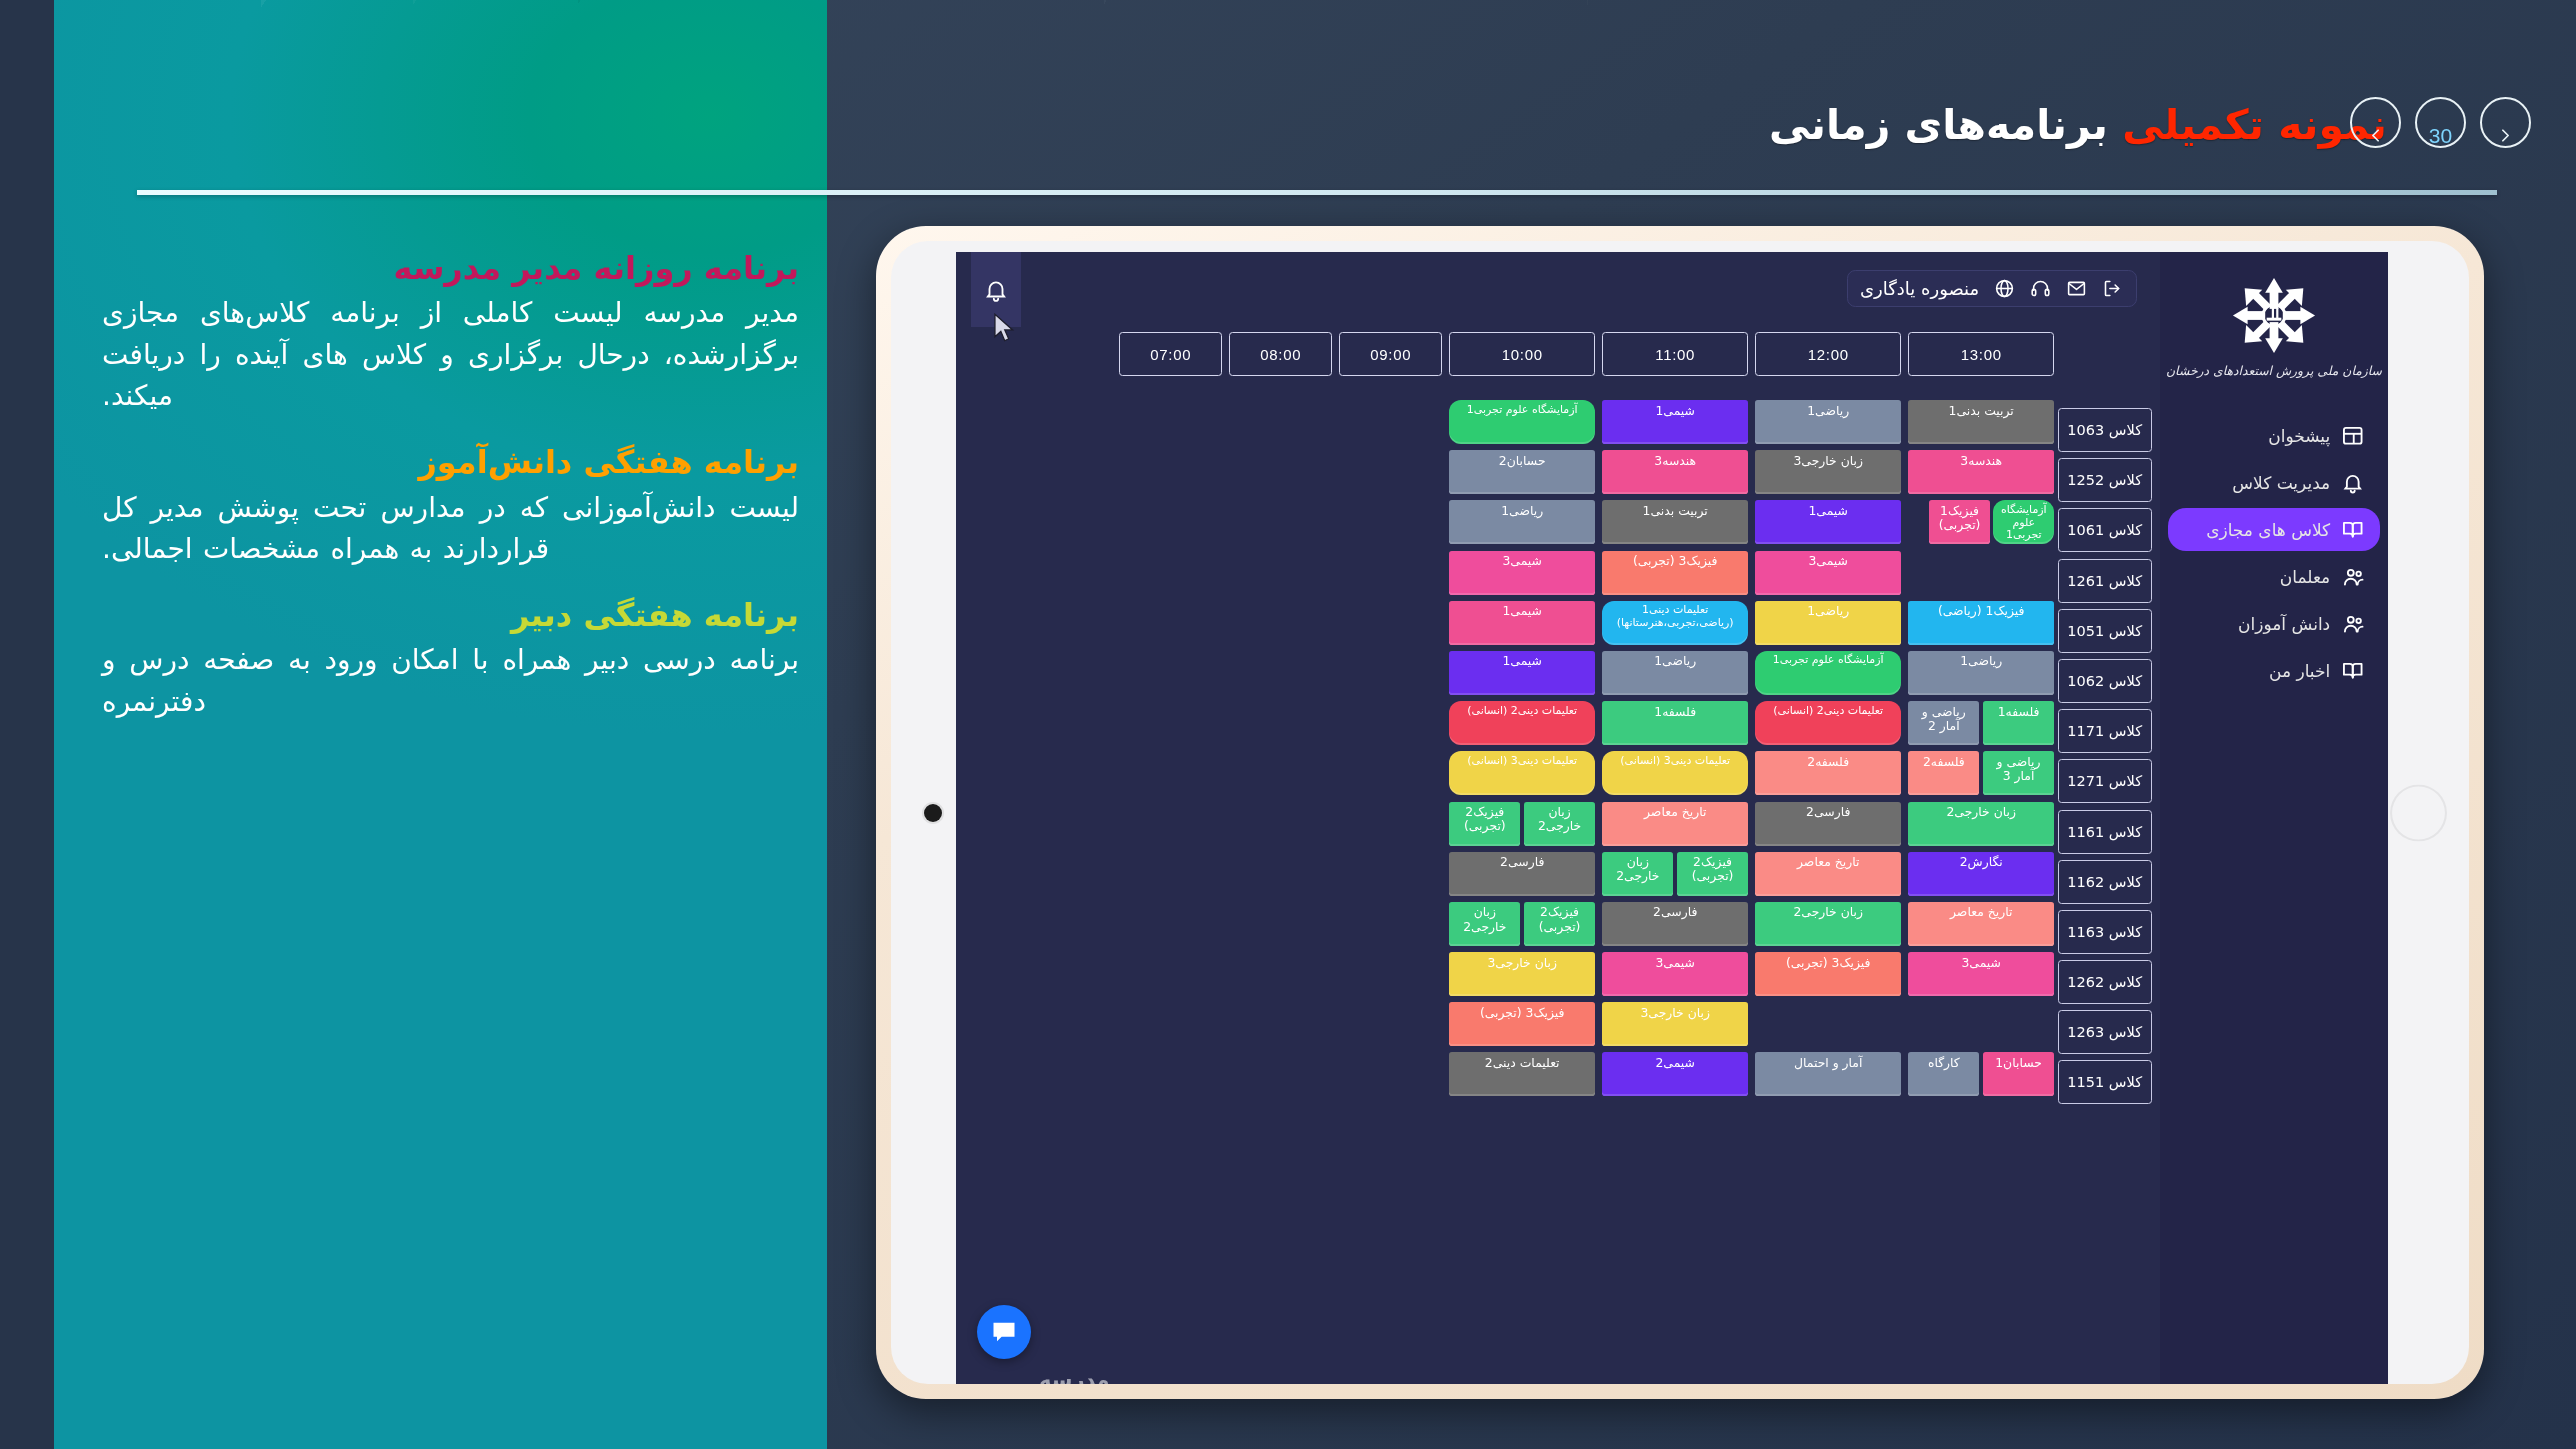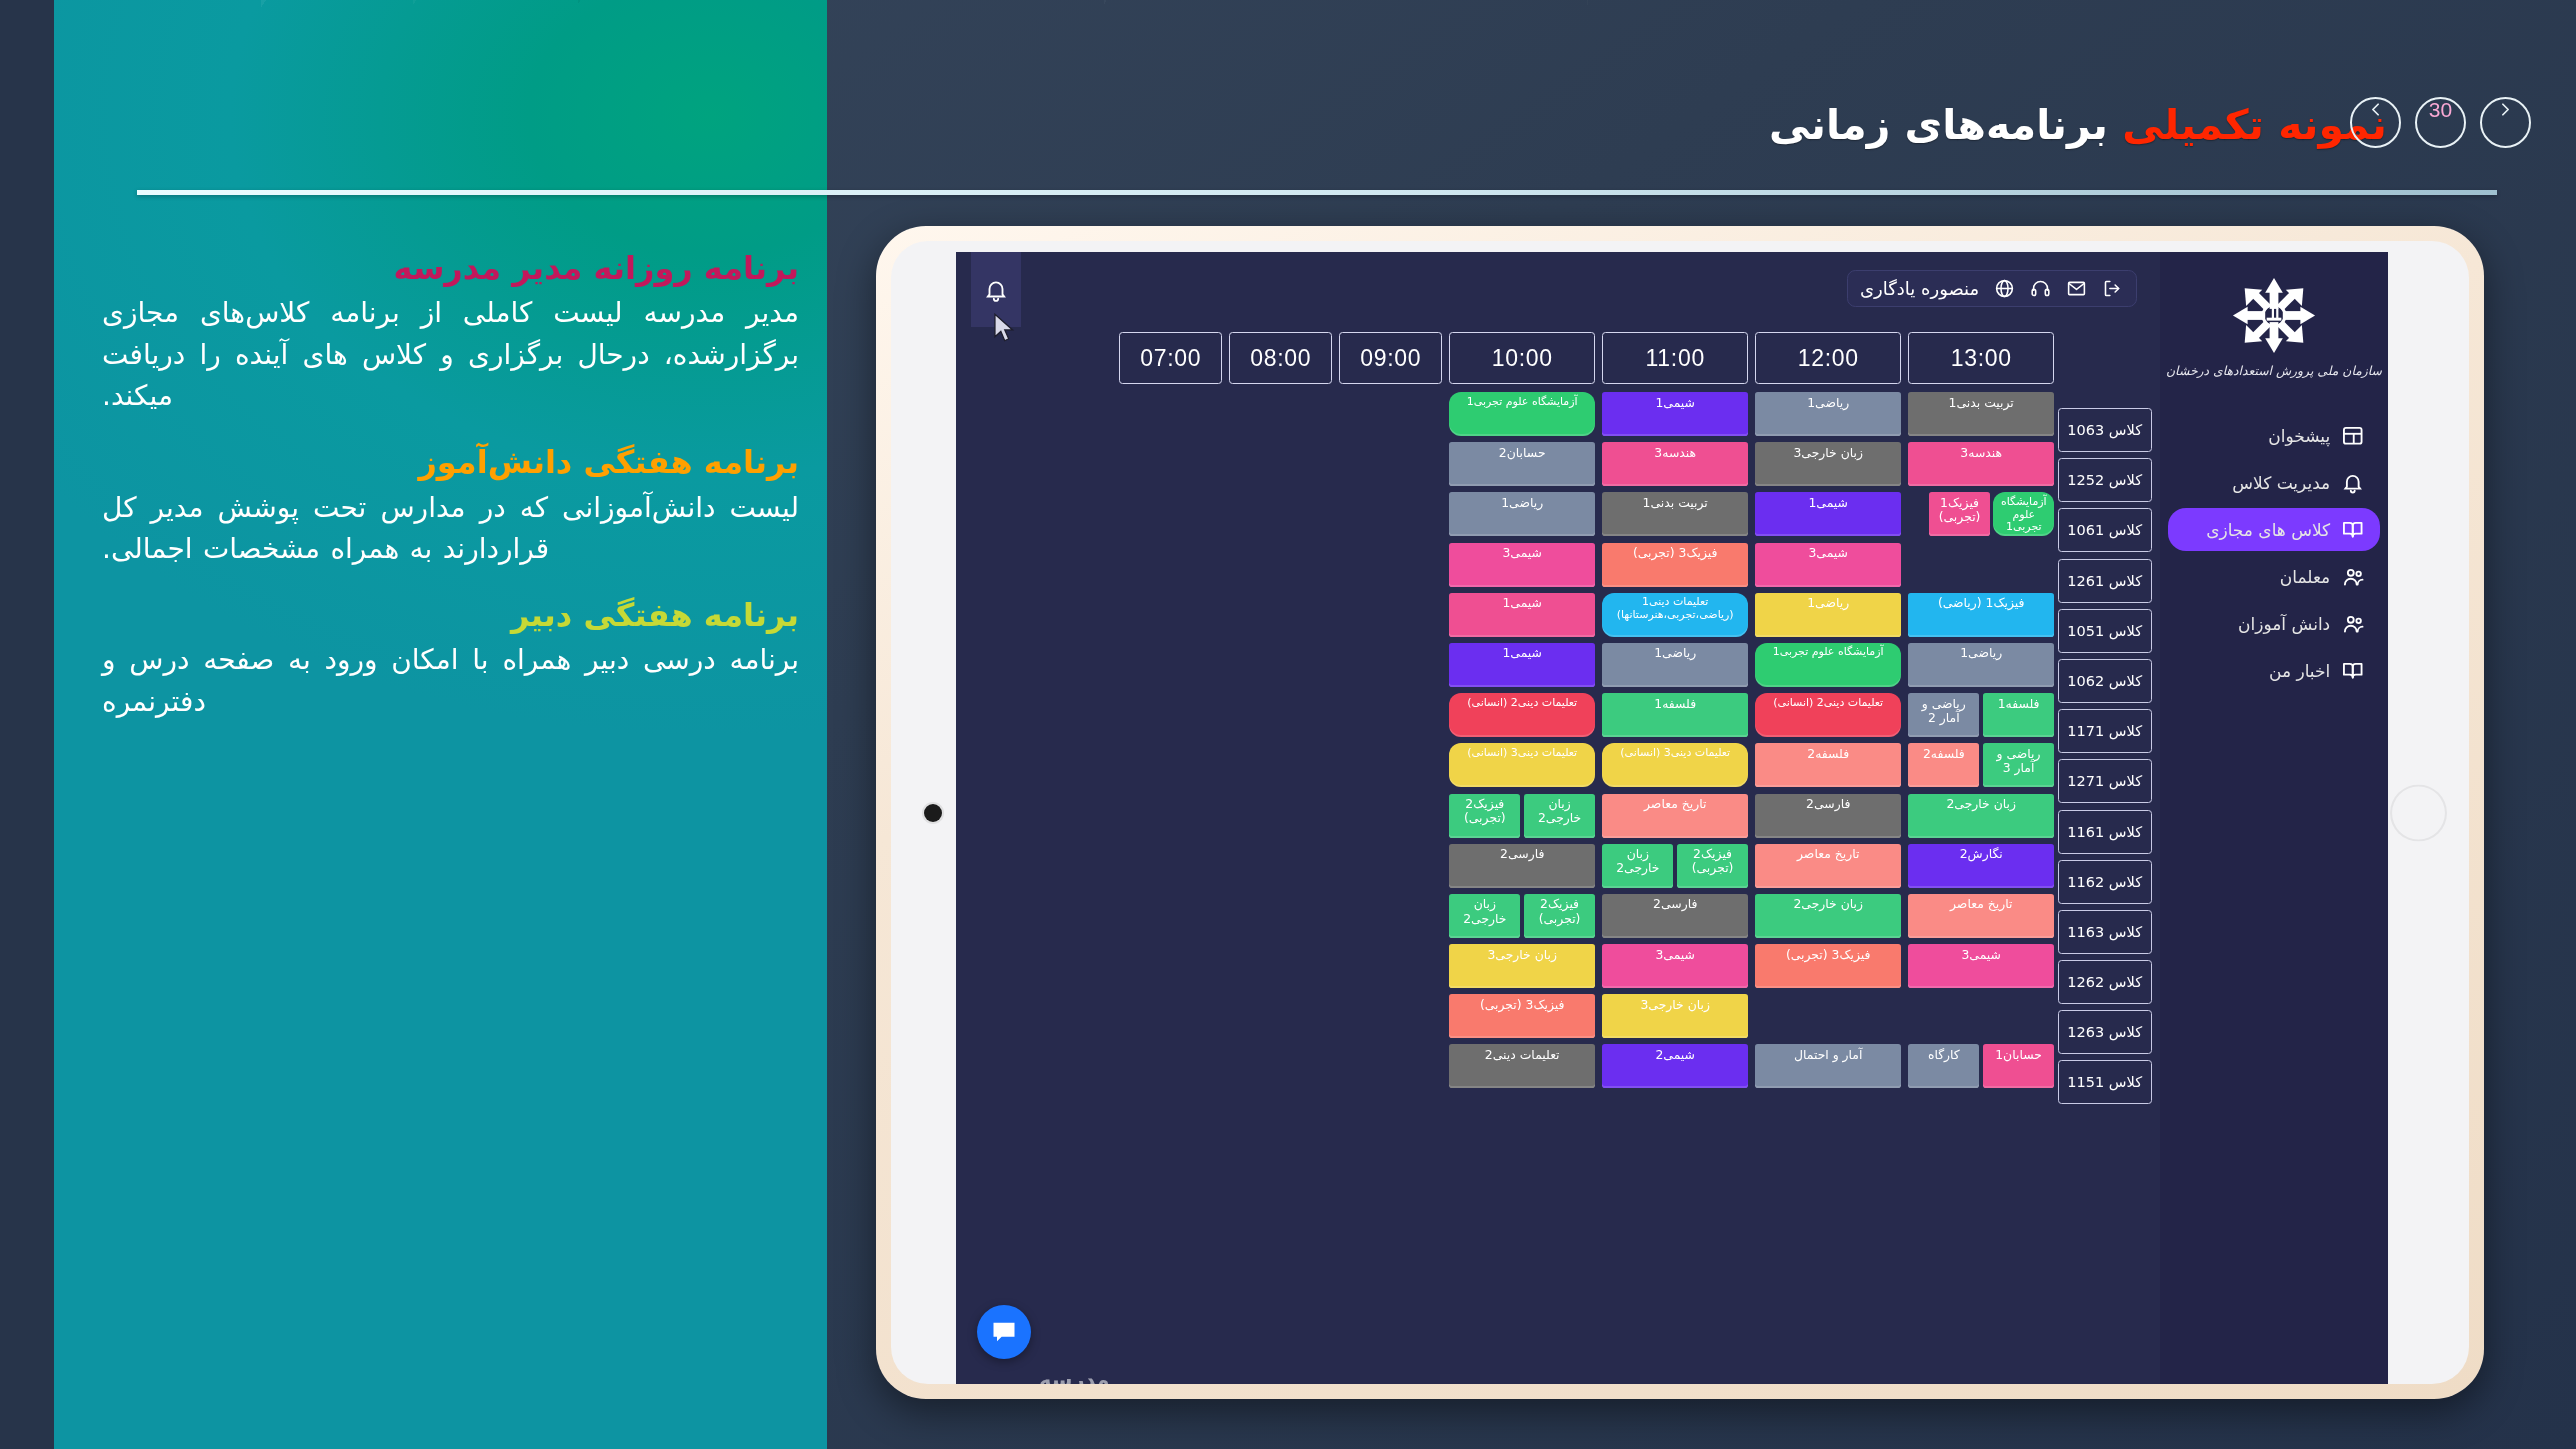--- a/index.html
+++ b/index.html
@@ -85,8 +85,8 @@
   }
   .pg-btn{
     width:51px; height:51px; border-radius:50%;
-    border:2.1px solid #e9f2f6; color:#f9a8d4;
-    display:flex; align-items:flex-start; justify-content:center;
+    border:2.1px solid #e9f2f6; color:#7dd3fc;
+    display:flex; align-items:flex-end; justify-content:center;
     font-size:25px; font-weight:500; line-height:1;
     background:transparent; cursor:pointer;
   }

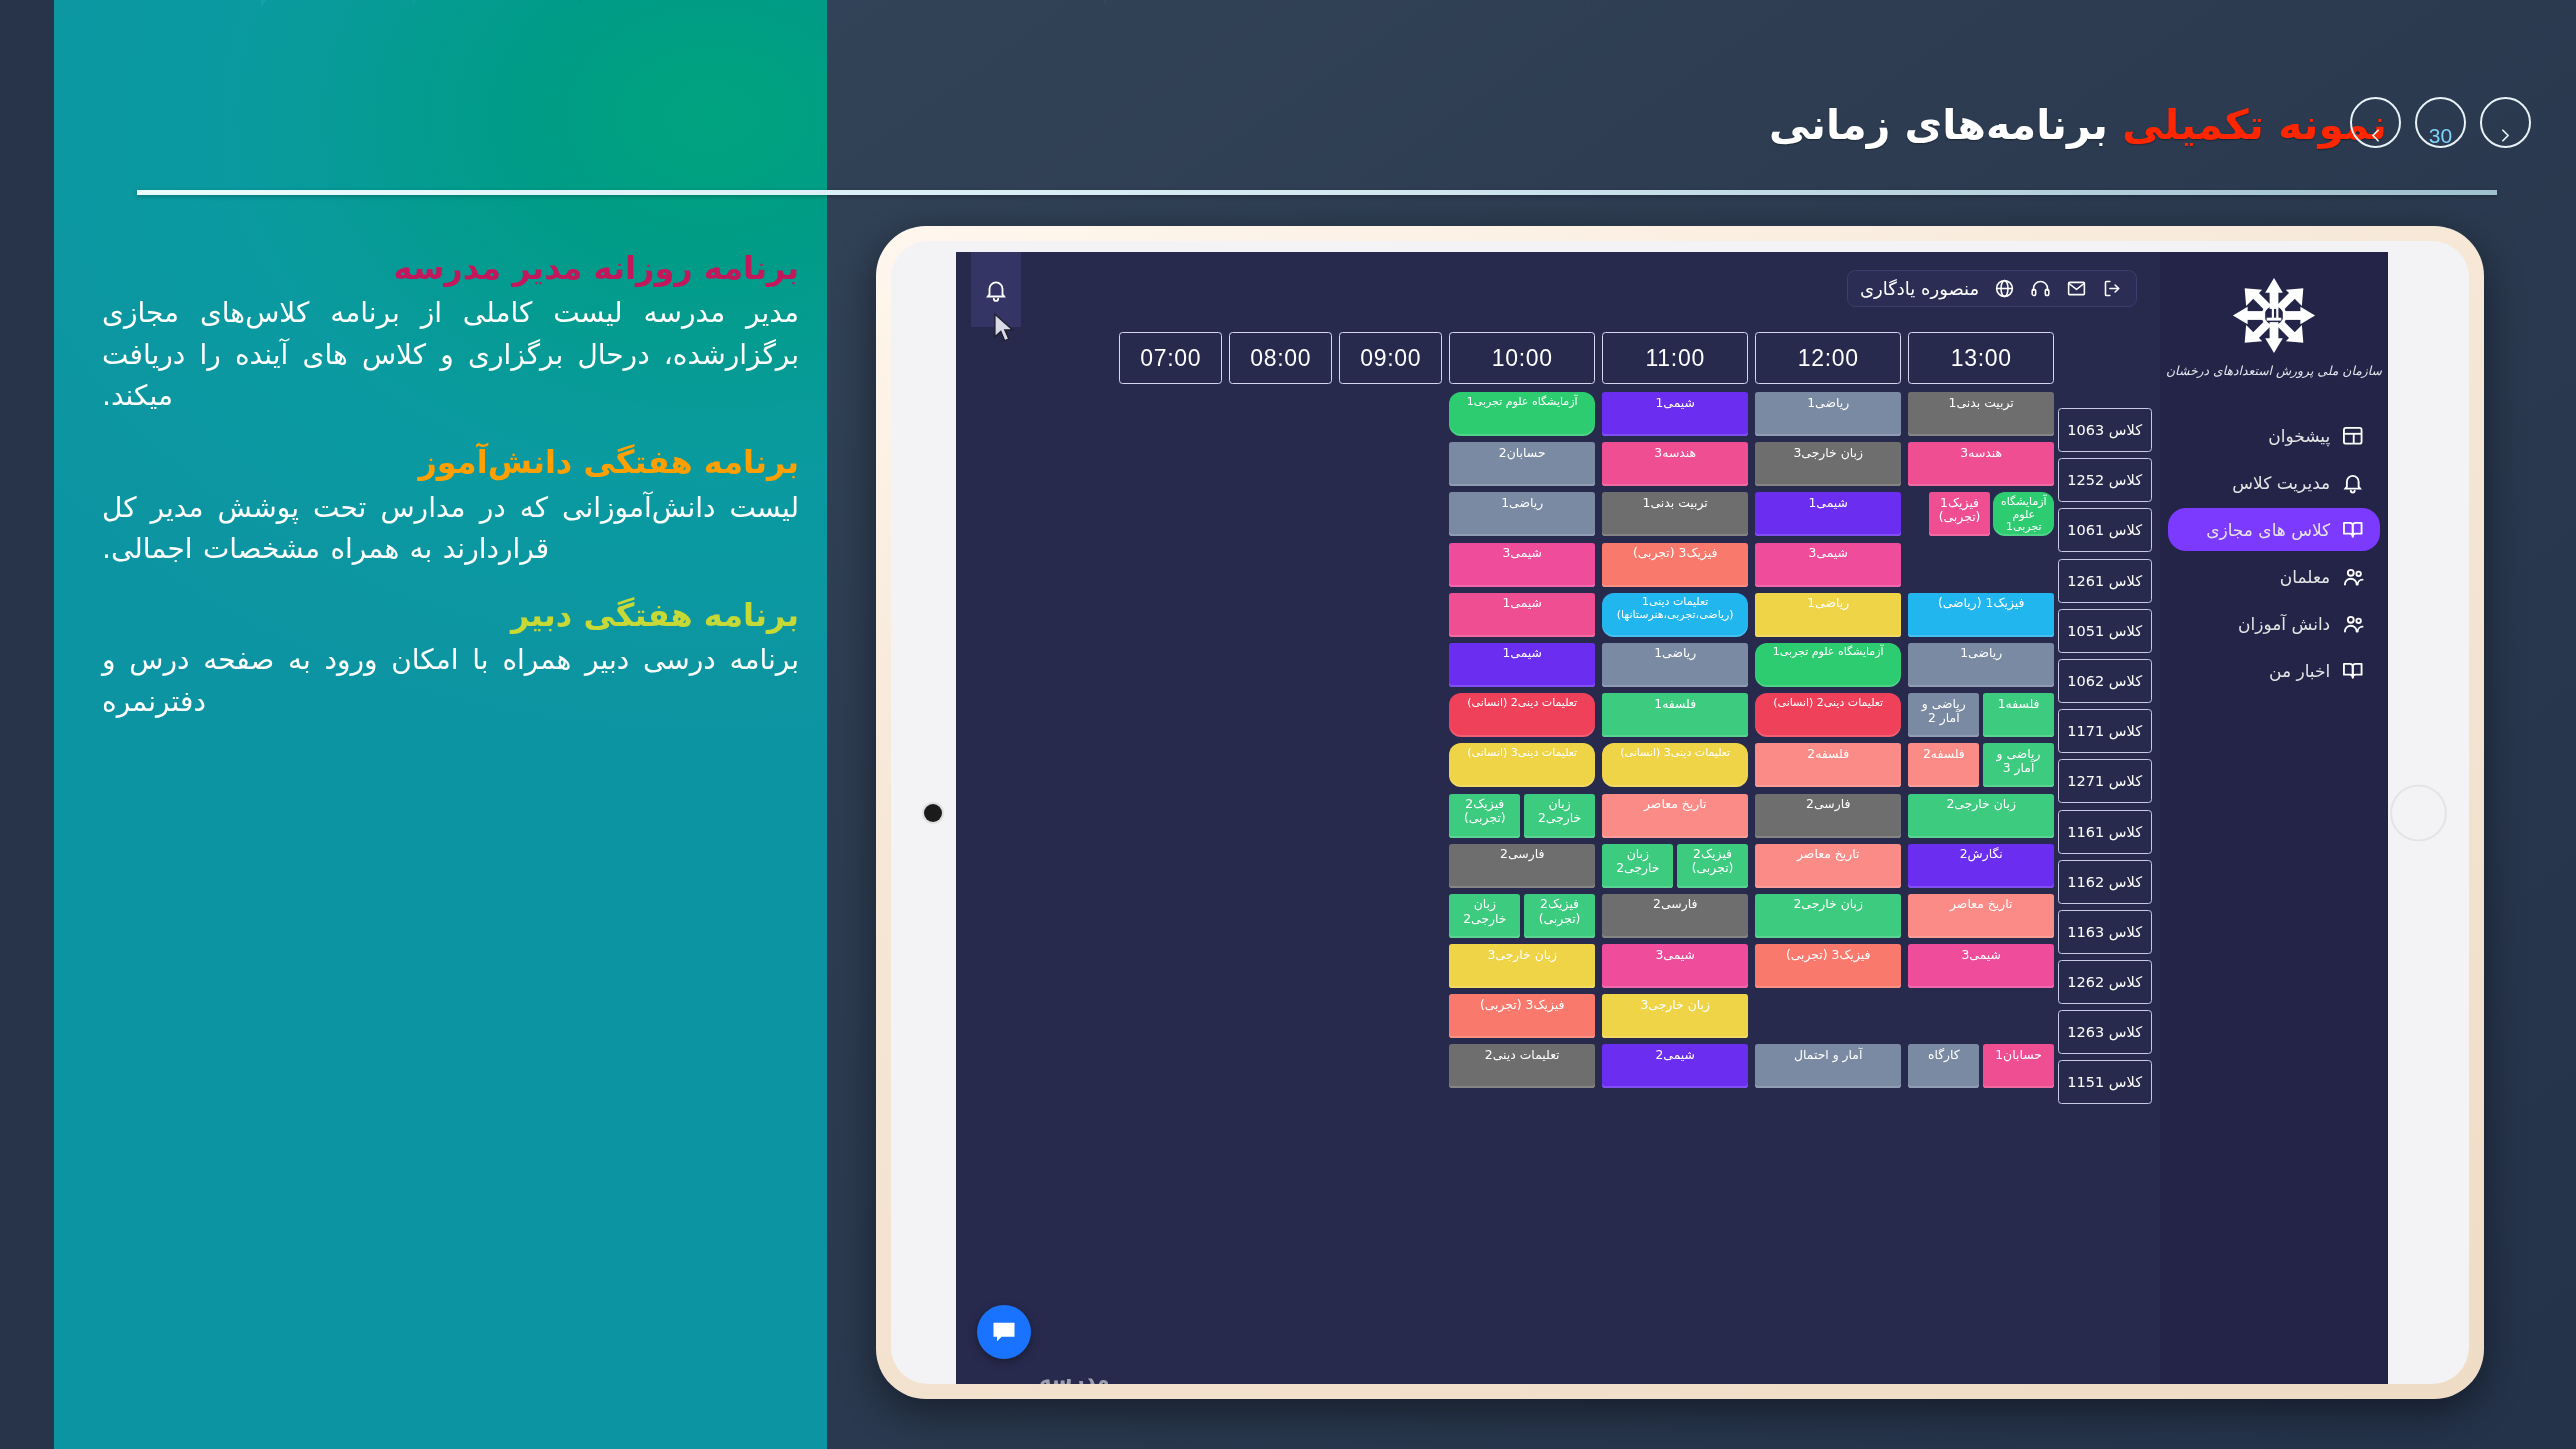--- a/index.html
+++ b/index.html
@@ -181,10 +181,10 @@
   .slot-col{ flex:0 0 110px; padding:0 3.5px; }
   .slot-col.wide{ flex:0 0 153px; }
   .time-head{
-    height:52px; border:1.4px solid #d5d7ef; border-radius:3.5px;
-    color:#fff; font-size:23px; display:flex; align-items:center;
+    height:44px; border:1.4px solid #d5d7ef; border-radius:3.5px;
+    color:#fff; font-size:15px; display:flex; align-items:center;
     justify-content:center; font-family:"Liberation Sans", sans-serif;
-    margin-bottom:8px; letter-spacing:0.7px;
+    margin-bottom:24px; letter-spacing:0.7px;
   }
   .row-slot{
     height:44px; margin-bottom:6.2px; display:flex; gap:3.5px; direction:rtl;

